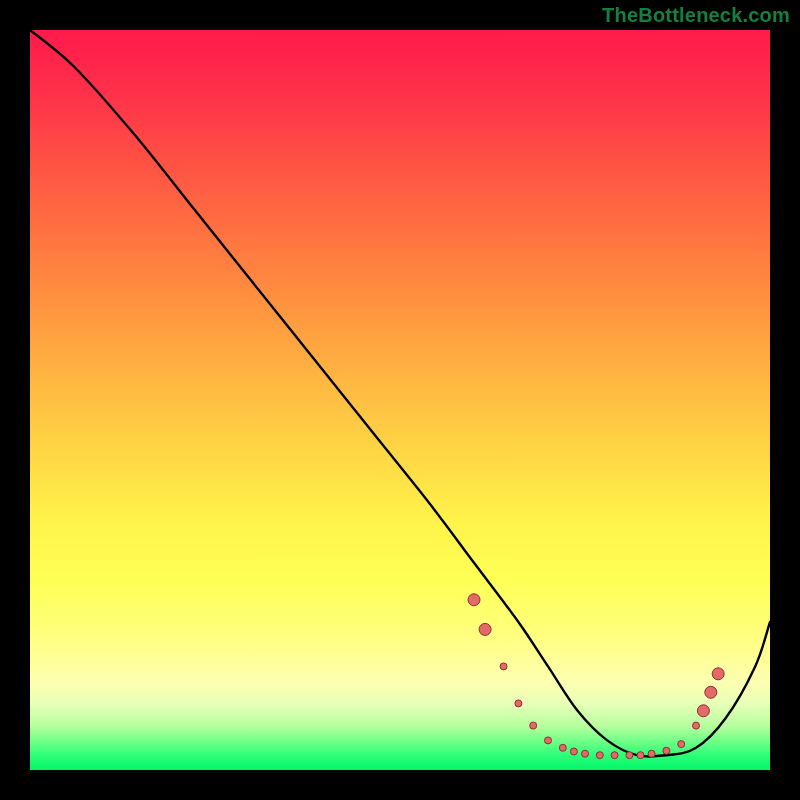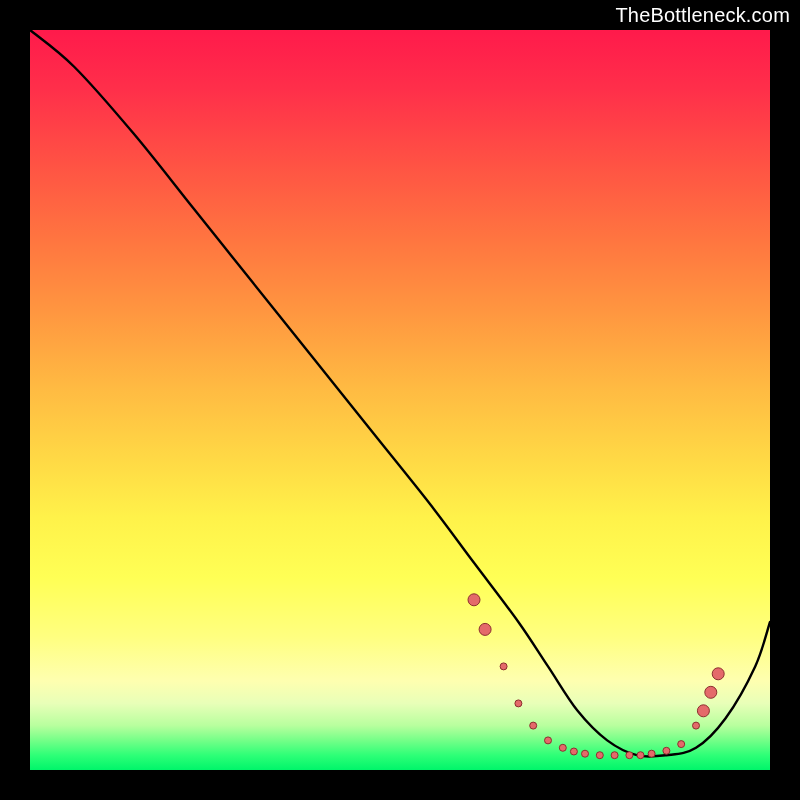--- a/index.html
+++ b/index.html
@@ -48,9 +48,9 @@
     position: absolute;
     top: 4px;
     right: 10px;
-    color: #ffffff;
+    color: #15803d;
     font-size: 20px;
-    font-weight: 400;
+    font-weight: 700;
     letter-spacing: 0.2px;
   }
   svg.curve {

